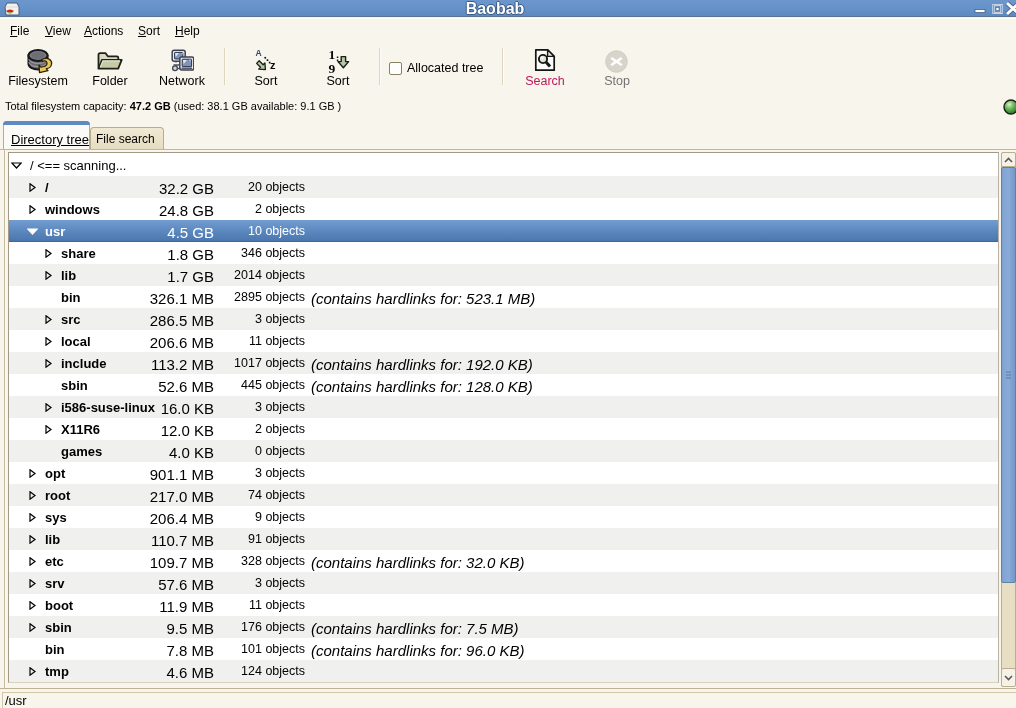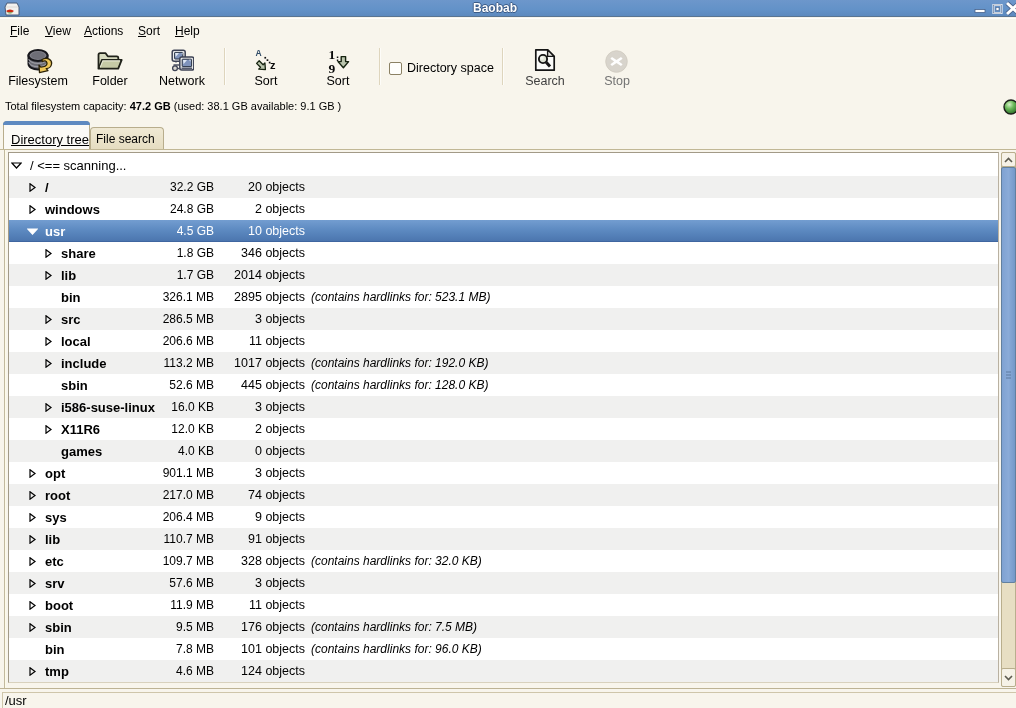--- a/index.html
+++ b/index.html
@@ -7,7 +7,7 @@
   background:linear-gradient(180deg,#6d97cb 0%,#6392c8 55%,#5c88bd 100%);}
 #titlebar .tline{position:absolute;left:0;bottom:0;width:100%;height:1px;background:#5a7592;}
 #title{position:absolute;left:440px;top:1px;width:110px;text-align:center;color:#fff;
-  font-weight:bold;font-size:12px;line-height:15px;
+  font-weight:bold;font-size:16px;line-height:15px;
   text-shadow:0 1px 0 #3c5b86,1px 0 0 #3c5b86,-1px 0 0 #3c5b86,0 -1px 0 #3c5b86;}
 #menubar{position:absolute;left:0;top:18px;width:1016px;height:26px;background:#f8f5ec;border-top:1px solid #fffefb;}
 .menu{position:absolute;top:5px;font-size:12px;color:#000;}

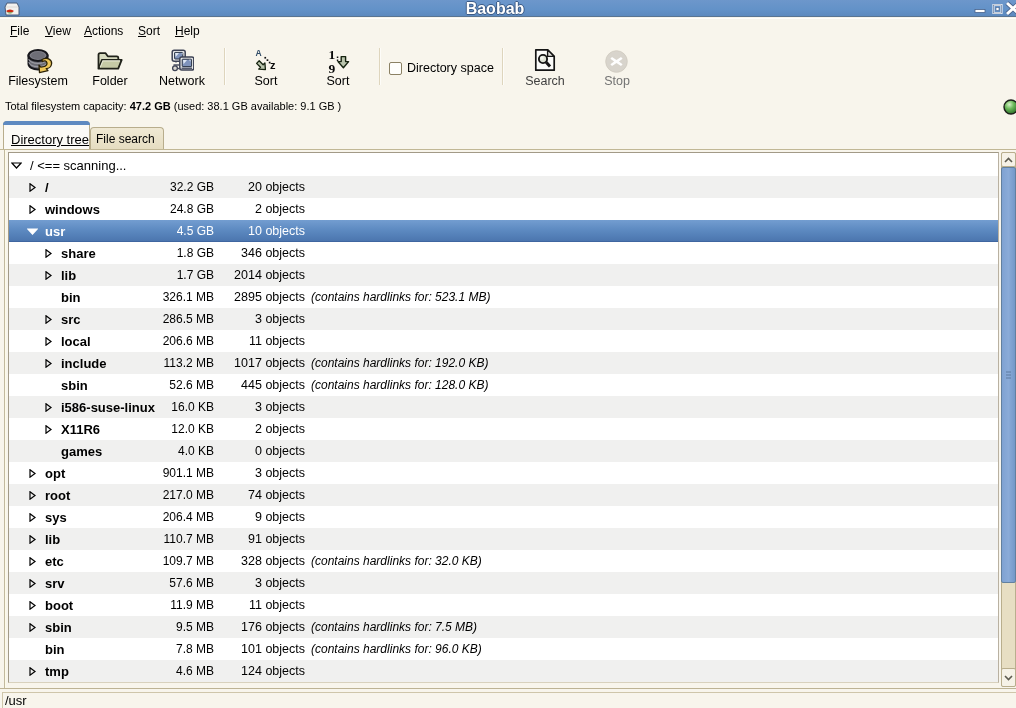--- a/index.html
+++ b/index.html
@@ -134,7 +134,7 @@
       </div>
 <div class="tsep" style="left:379px"></div>
 <div style="position:absolute;left:389px;top:18px;width:11px;height:11px;background:#fefefc;border:1px solid #8b8164;border-radius:2px"></div>
-<div style="position:absolute;left:407px;top:17px;font-size:12.5px">Directory space</div>
+<div style="position:absolute;left:407px;top:17px;font-size:12.5px">Allocated tree</div>
 <div class="tsep" style="left:502px"></div>
 <div class="tbtn" style="left:545px;top:4px;width:0">
         <div style="position:absolute;left:-11px;top:0"><svg width="22" height="24" viewBox="0 0 22 24">

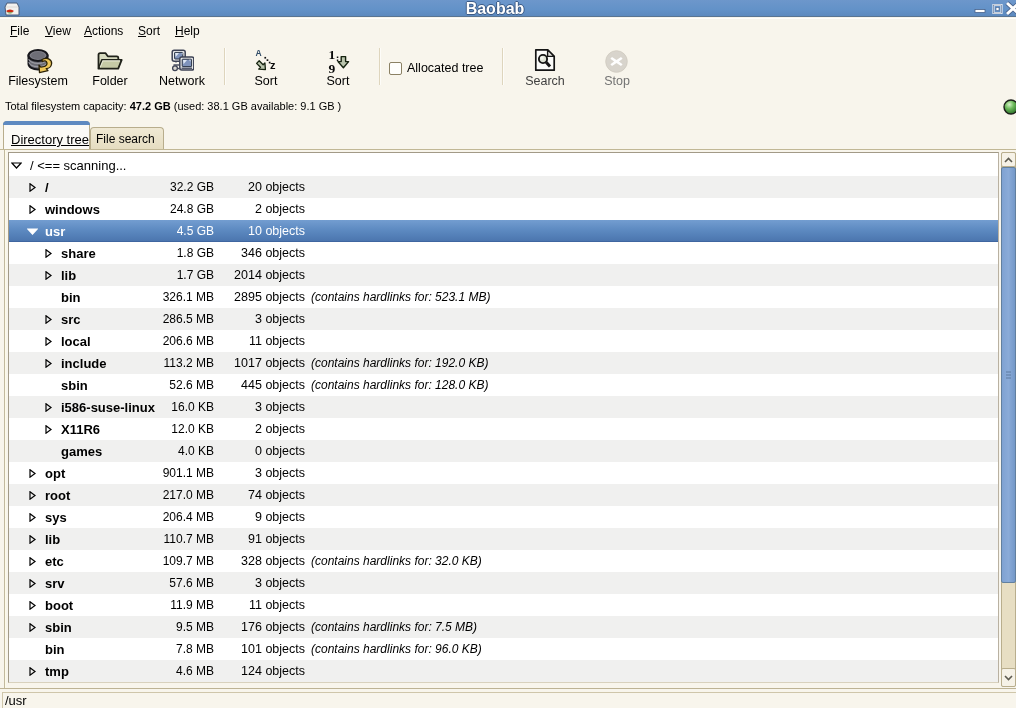--- a/index.html
+++ b/index.html
@@ -144,7 +144,7 @@
 <circle cx="8" cy="10" r="1.8" fill="#f2f4ee"></circle>
 <line x1="12.2" y1="14.2" x2="16" y2="18.6" stroke="#151515" stroke-width="3"></line>
 </svg></div>
-        <div class="lbl" style="color:#404040">Search</div>
+        <div class="lbl" style="color:#be185d">Search</div>
       </div>
 <div class="tbtn" style="left:617px;top:4px;width:0">
         <div style="position:absolute;left:-12px;top:0"><svg width="23" height="23" viewBox="0 0 23 23" style="margin-top:2px">

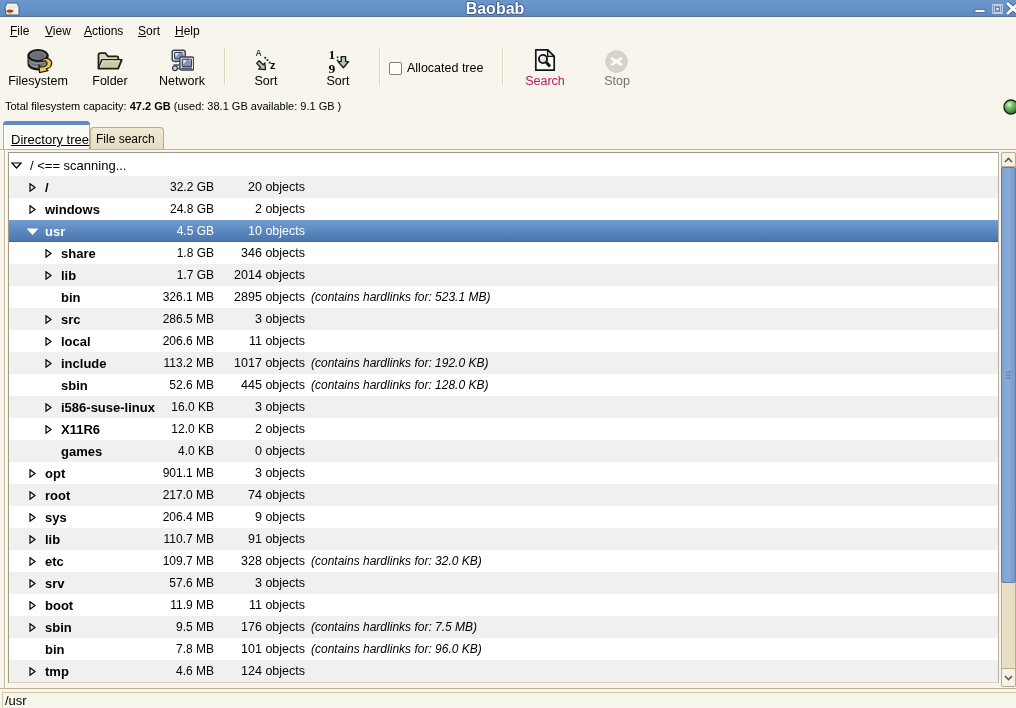--- a/index.html
+++ b/index.html
@@ -36,7 +36,7 @@
 .row.sel{background:linear-gradient(180deg,#739dd0 0%,#5d8ac1 45%,#4a74ad 100%);color:#fff;box-shadow:inset 0 -1px 0 #3f66a0;text-decoration:underline;}
 .row .nm{position:absolute;top:4px;font-weight:bold;white-space:pre;}
 .row .nm.rg{font-weight:normal;}
-.row .sz{position:absolute;top:4px;left:55px;width:150px;text-align:right;font-size:12px;}
+.row .sz{position:absolute;top:4px;left:55px;width:150px;text-align:right;font-size:15px;}
 .row .ob{position:absolute;top:4px;left:146px;width:150px;text-align:right;font-size:12.5px;}
 .row .hl{position:absolute;top:4px;left:302px;font-style:italic;font-size:12px;}
 .exp{position:absolute;}

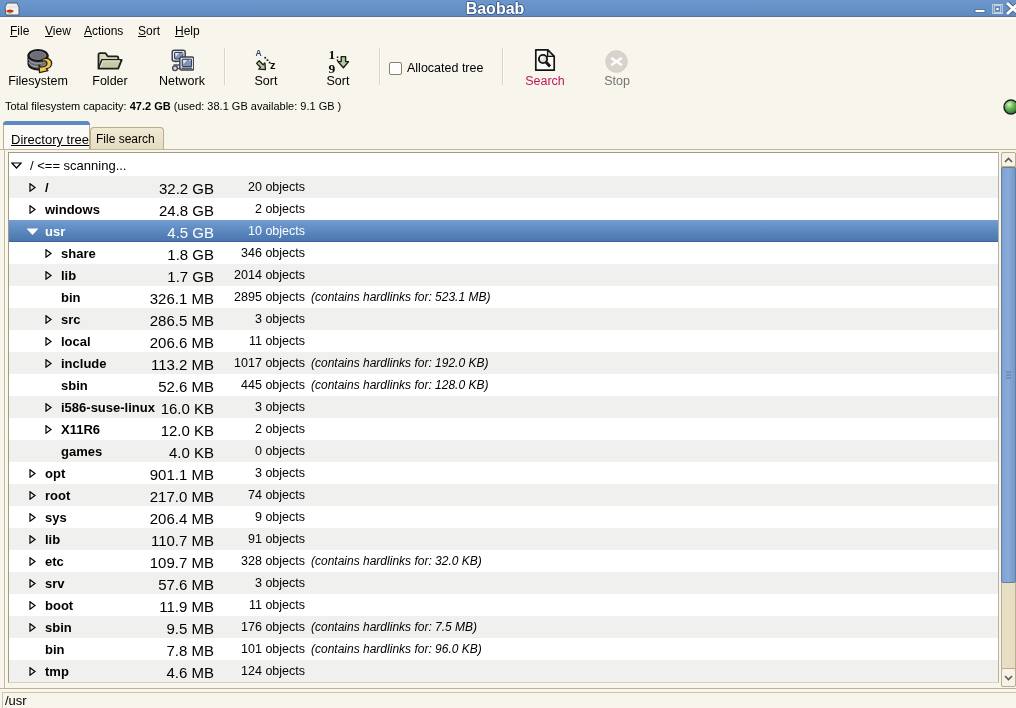--- a/index.html
+++ b/index.html
@@ -38,7 +38,7 @@
 .row .nm.rg{font-weight:normal;}
 .row .sz{position:absolute;top:4px;left:55px;width:150px;text-align:right;font-size:15px;}
 .row .ob{position:absolute;top:4px;left:146px;width:150px;text-align:right;font-size:12.5px;}
-.row .hl{position:absolute;top:4px;left:302px;font-style:italic;font-size:12px;}
+.row .hl{position:absolute;top:4px;left:302px;font-style:italic;font-size:15px;}
 .exp{position:absolute;}
 #statusbar{position:absolute;left:5px;top:693px;font-size:13px;color:#000;}
 </style></head>

